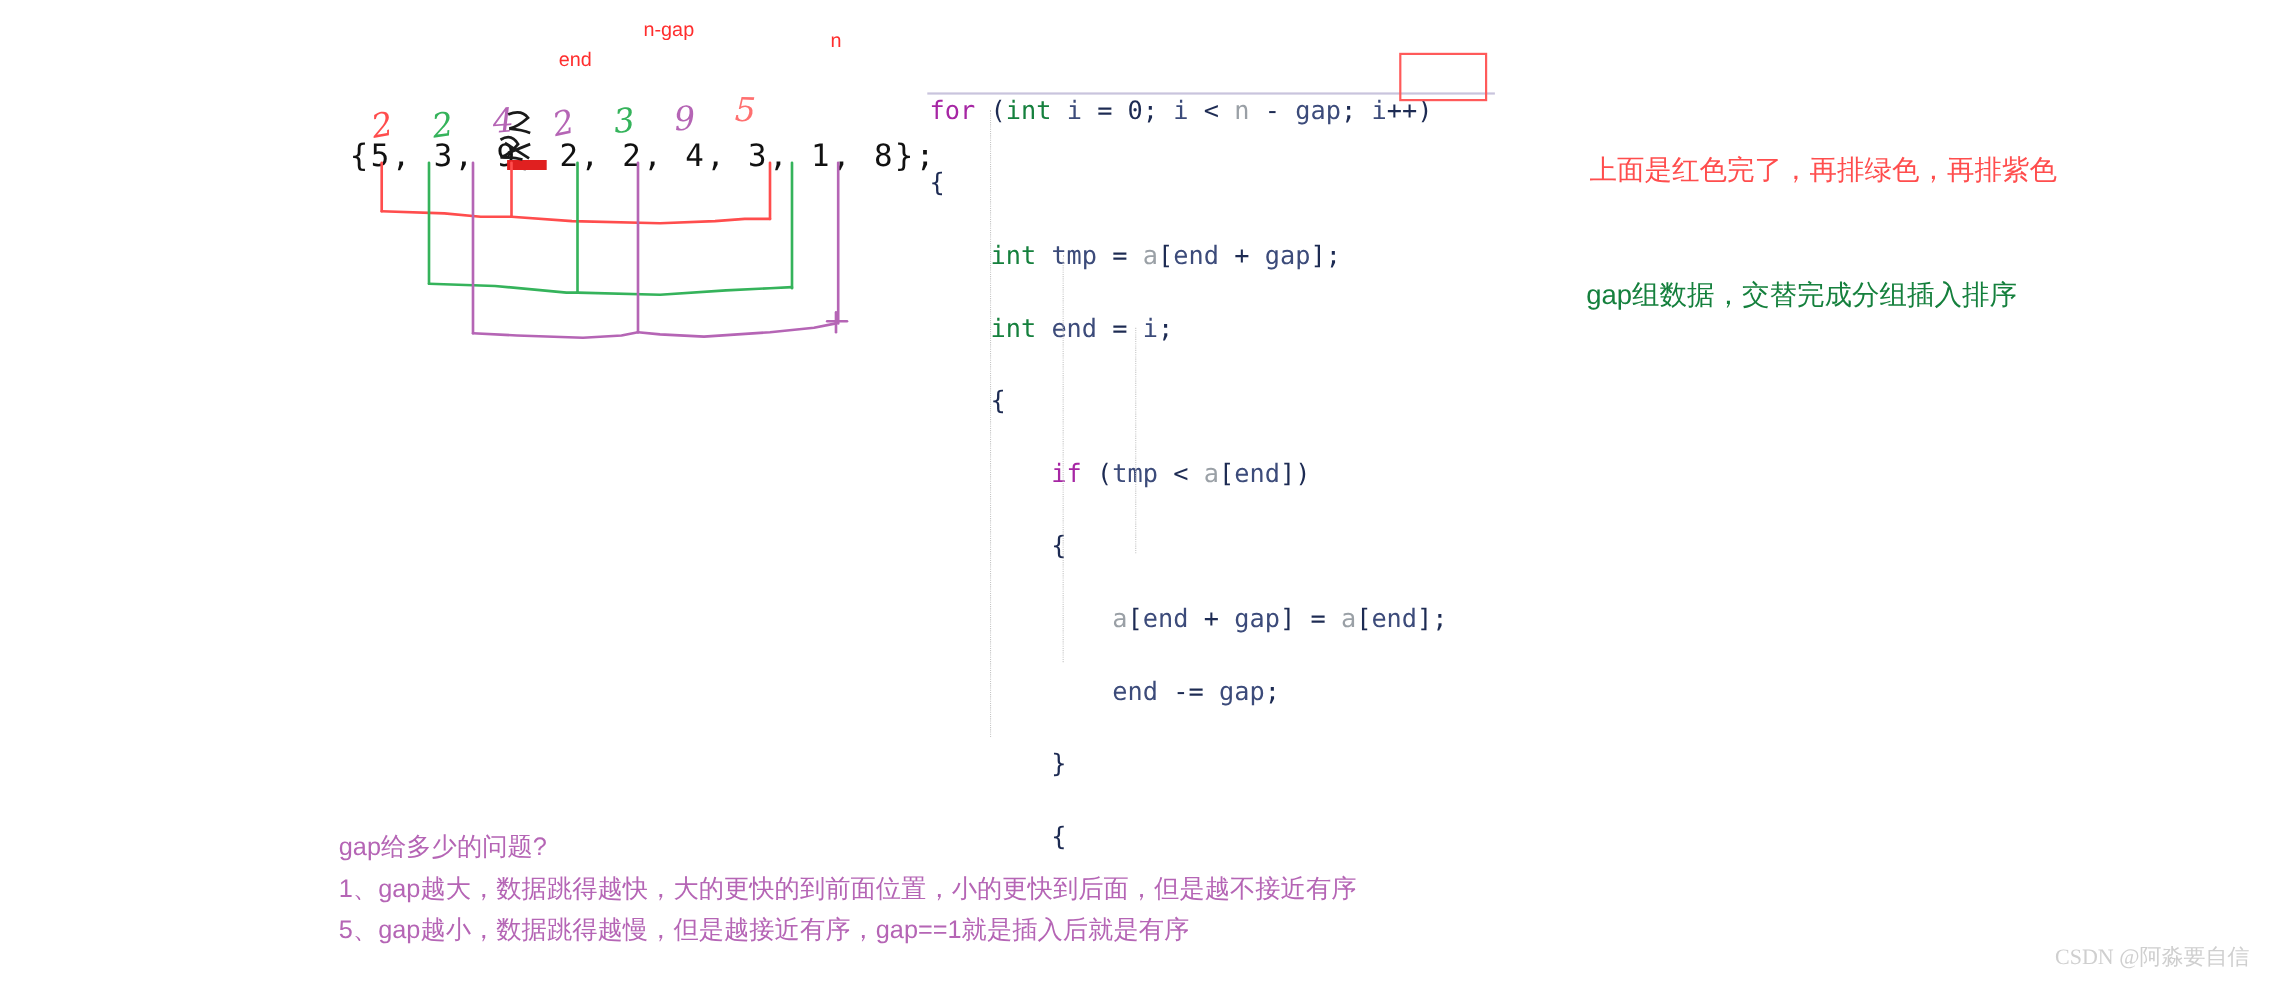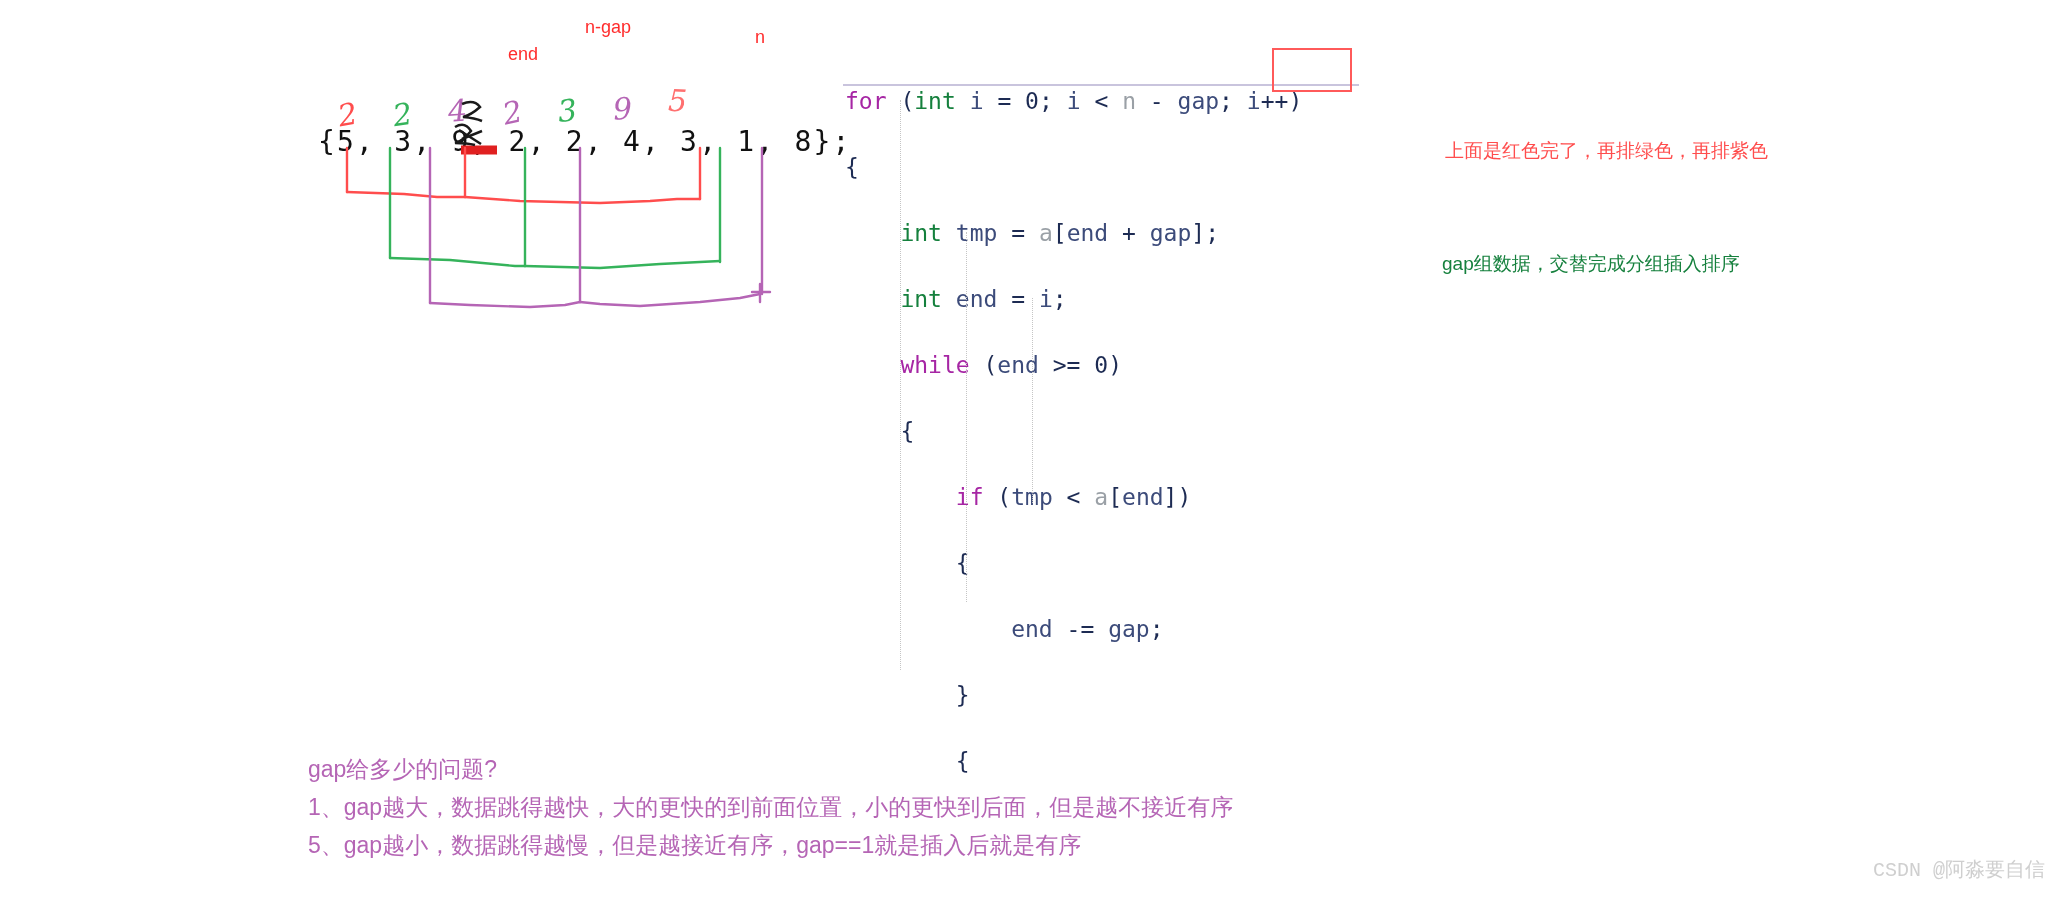--- a/index.html
+++ b/index.html
@@ -119,7 +119,7 @@
   
   .note {
     position: absolute;
-    font-size: 19px;
+    font-size: 25px;
     font-family: "Liberation Sans", "DejaVu Sans", sans-serif;
     white-space: nowrap;
     line-height: 1.2;

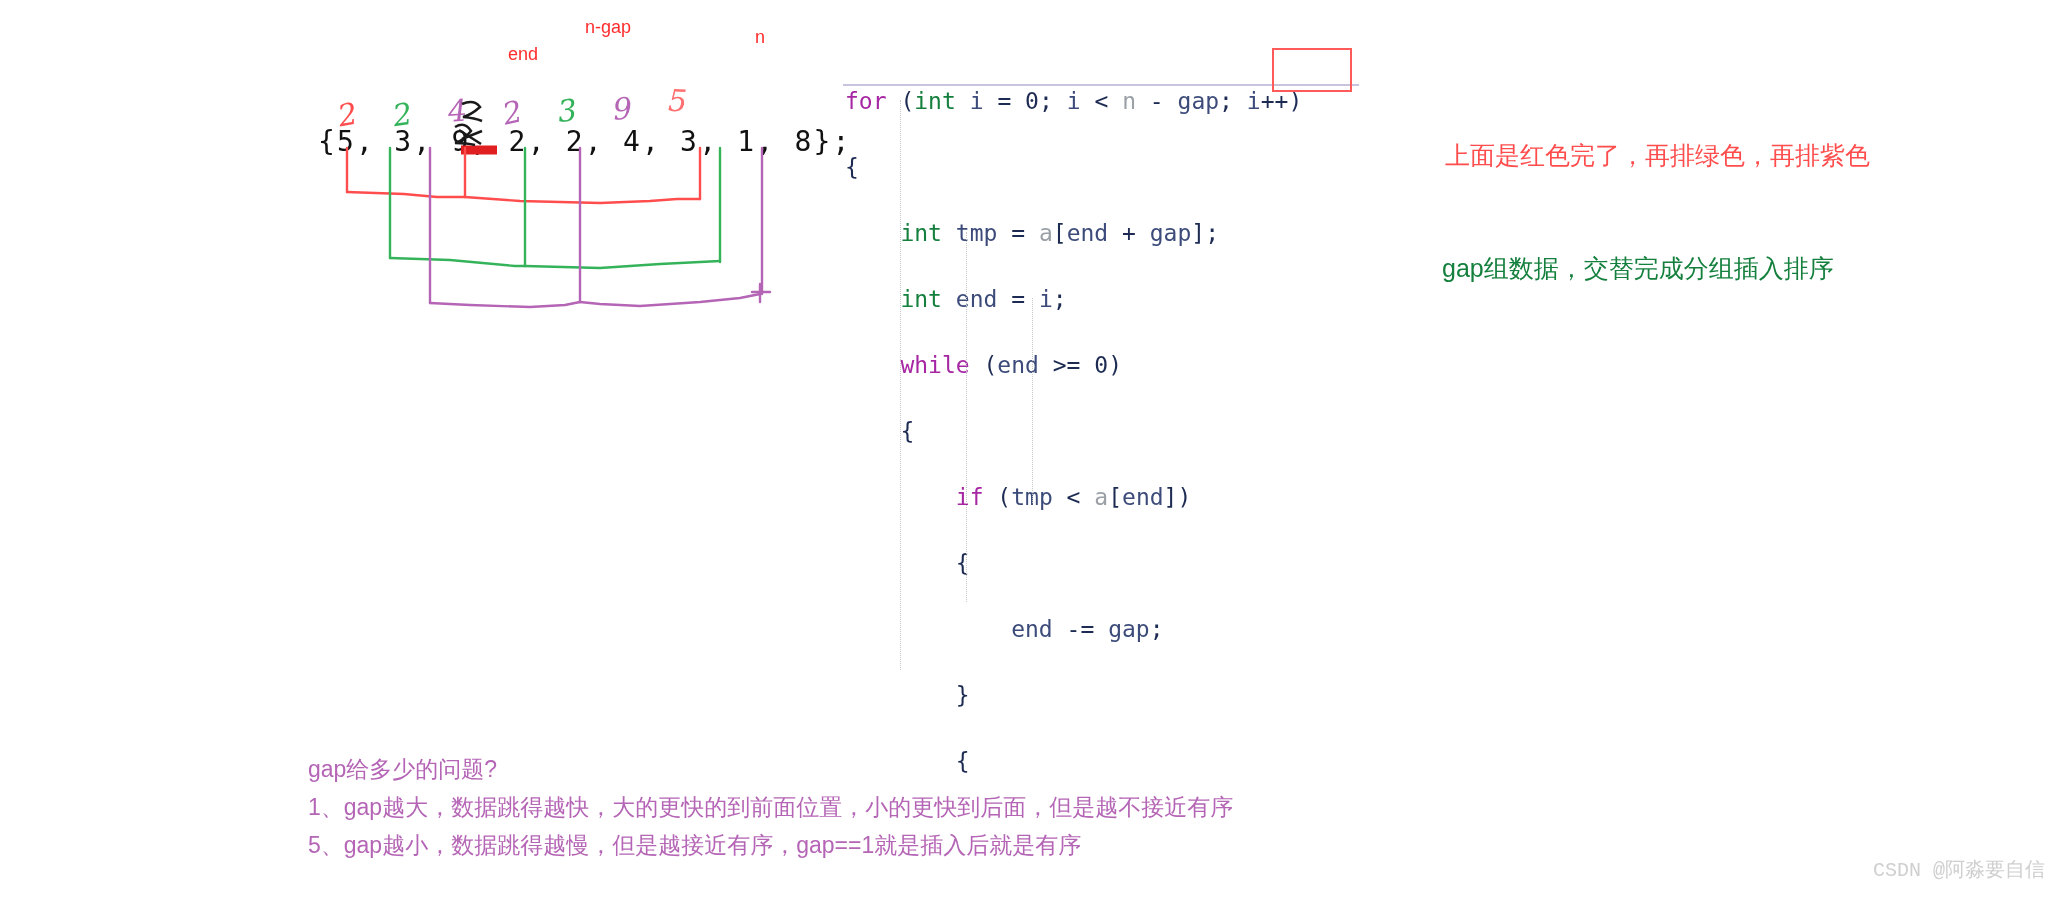--- a/index.html
+++ b/index.html
@@ -219,7 +219,6 @@
 <div class="ln"><span class="pun">{</span></div>
 <div class="ln">    <span class="typ">int</span> <span class="id">tmp</span> <span class="pun">=</span> <span class="arr">a</span><span class="pun">[</span><span class="id">end</span> <span class="pun">+</span> <span class="id">gap</span><span class="pun">];</span></div>
 <div class="ln">    <span class="typ">int</span> <span class="id">end</span> <span class="pun">=</span> <span class="id">i</span><span class="pun">;</span></div>
-<div class="ln">    <span class="kw">while</span> <span class="pun">(</span><span class="id">end</span> <span class="pun">&gt;=</span> <span class="num">0</span><span class="pun">)</span></div>
 <div class="ln">    <span class="pun">{</span></div>
 <div class="ln">        <span class="kw">if</span> <span class="pun">(</span><span class="id">tmp</span> <span class="pun">&lt;</span> <span class="arr">a</span><span class="pun">[</span><span class="id">end</span><span class="pun">])</span></div>
 <div class="ln">        <span class="pun">{</span></div>

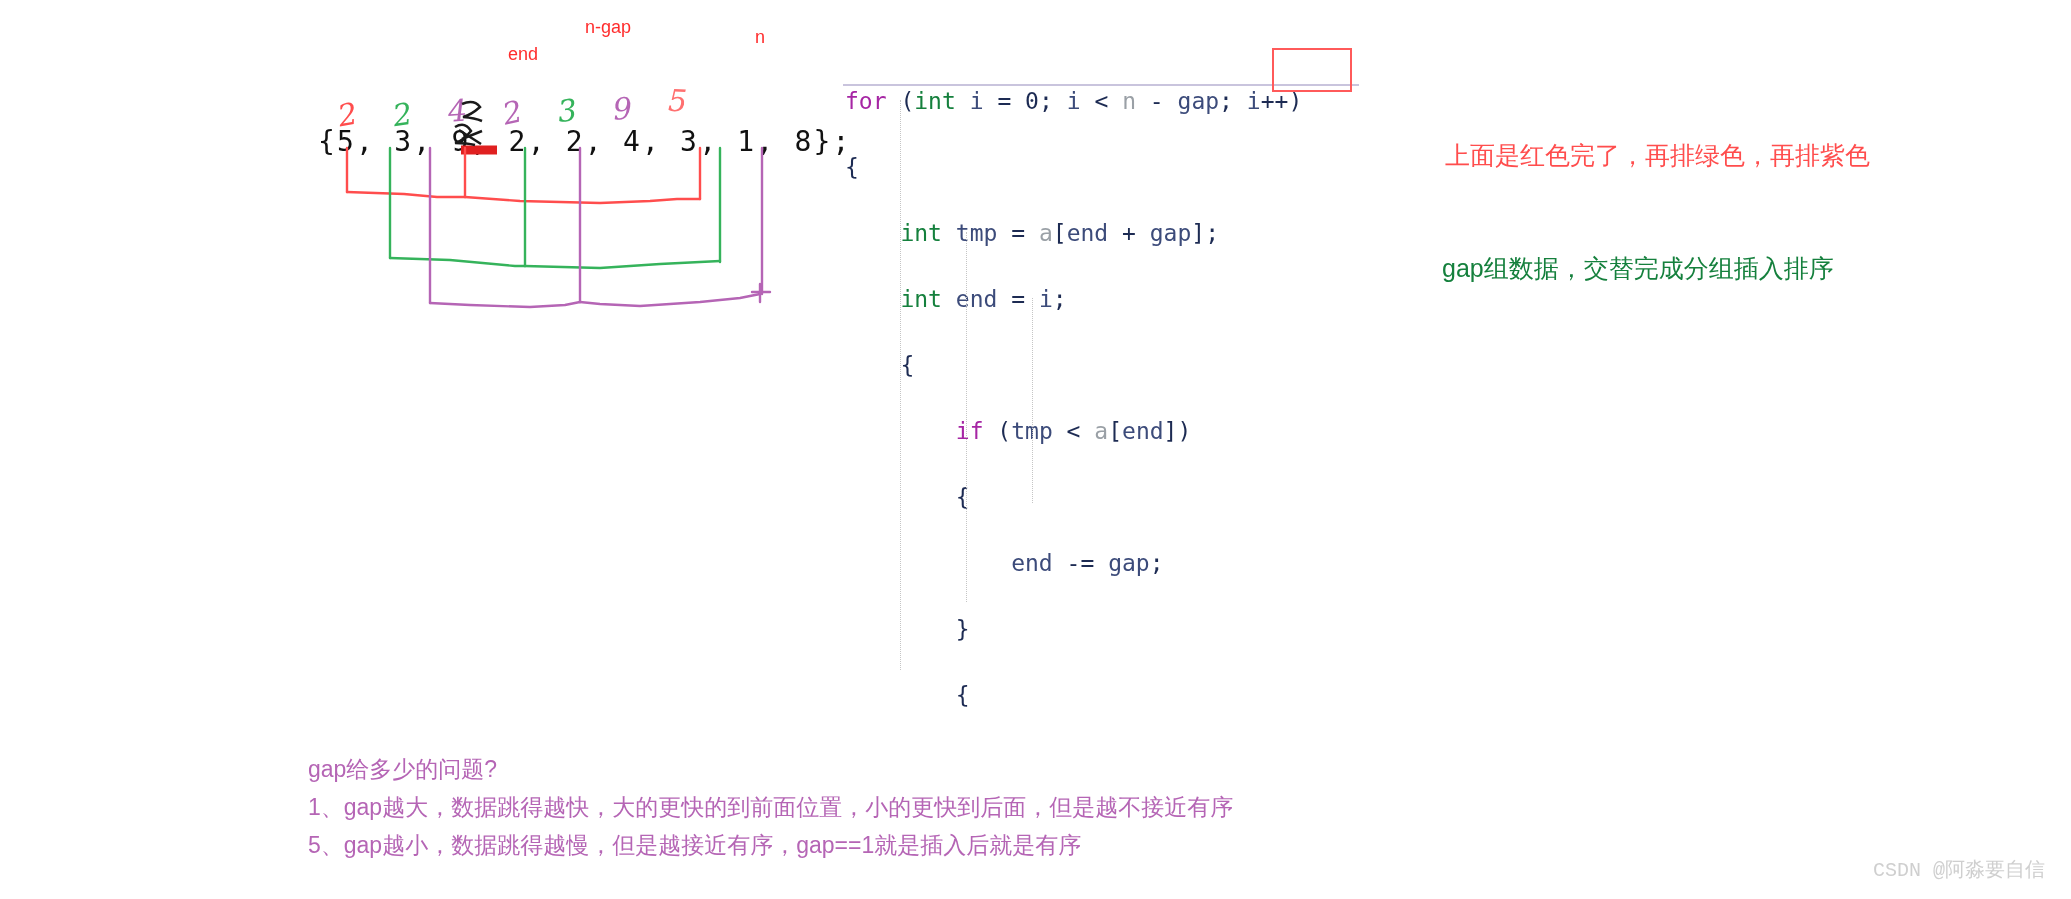--- a/index.html
+++ b/index.html
@@ -222,6 +222,7 @@
 <div class="ln">    <span class="pun">{</span></div>
 <div class="ln">        <span class="kw">if</span> <span class="pun">(</span><span class="id">tmp</span> <span class="pun">&lt;</span> <span class="arr">a</span><span class="pun">[</span><span class="id">end</span><span class="pun">])</span></div>
 <div class="ln">        <span class="pun">{</span></div>
+<div class="ln">            <span class="arr">a</span><span class="pun">[</span><span class="id">end</span> <span class="pun">+</span> <span class="id">gap</span><span class="pun">]</span> <span class="pun">=</span> <span class="arr">a</span><span class="pun">[</span><span class="id">end</span><span class="pun">];</span></div>
 <div class="ln">            <span class="id">end</span> <span class="pun">-=</span> <span class="id">gap</span><span class="pun">;</span></div>
 <div class="ln">        <span class="pun">}</span></div>
 <div class="ln">        <span class="pun">{</span></div>

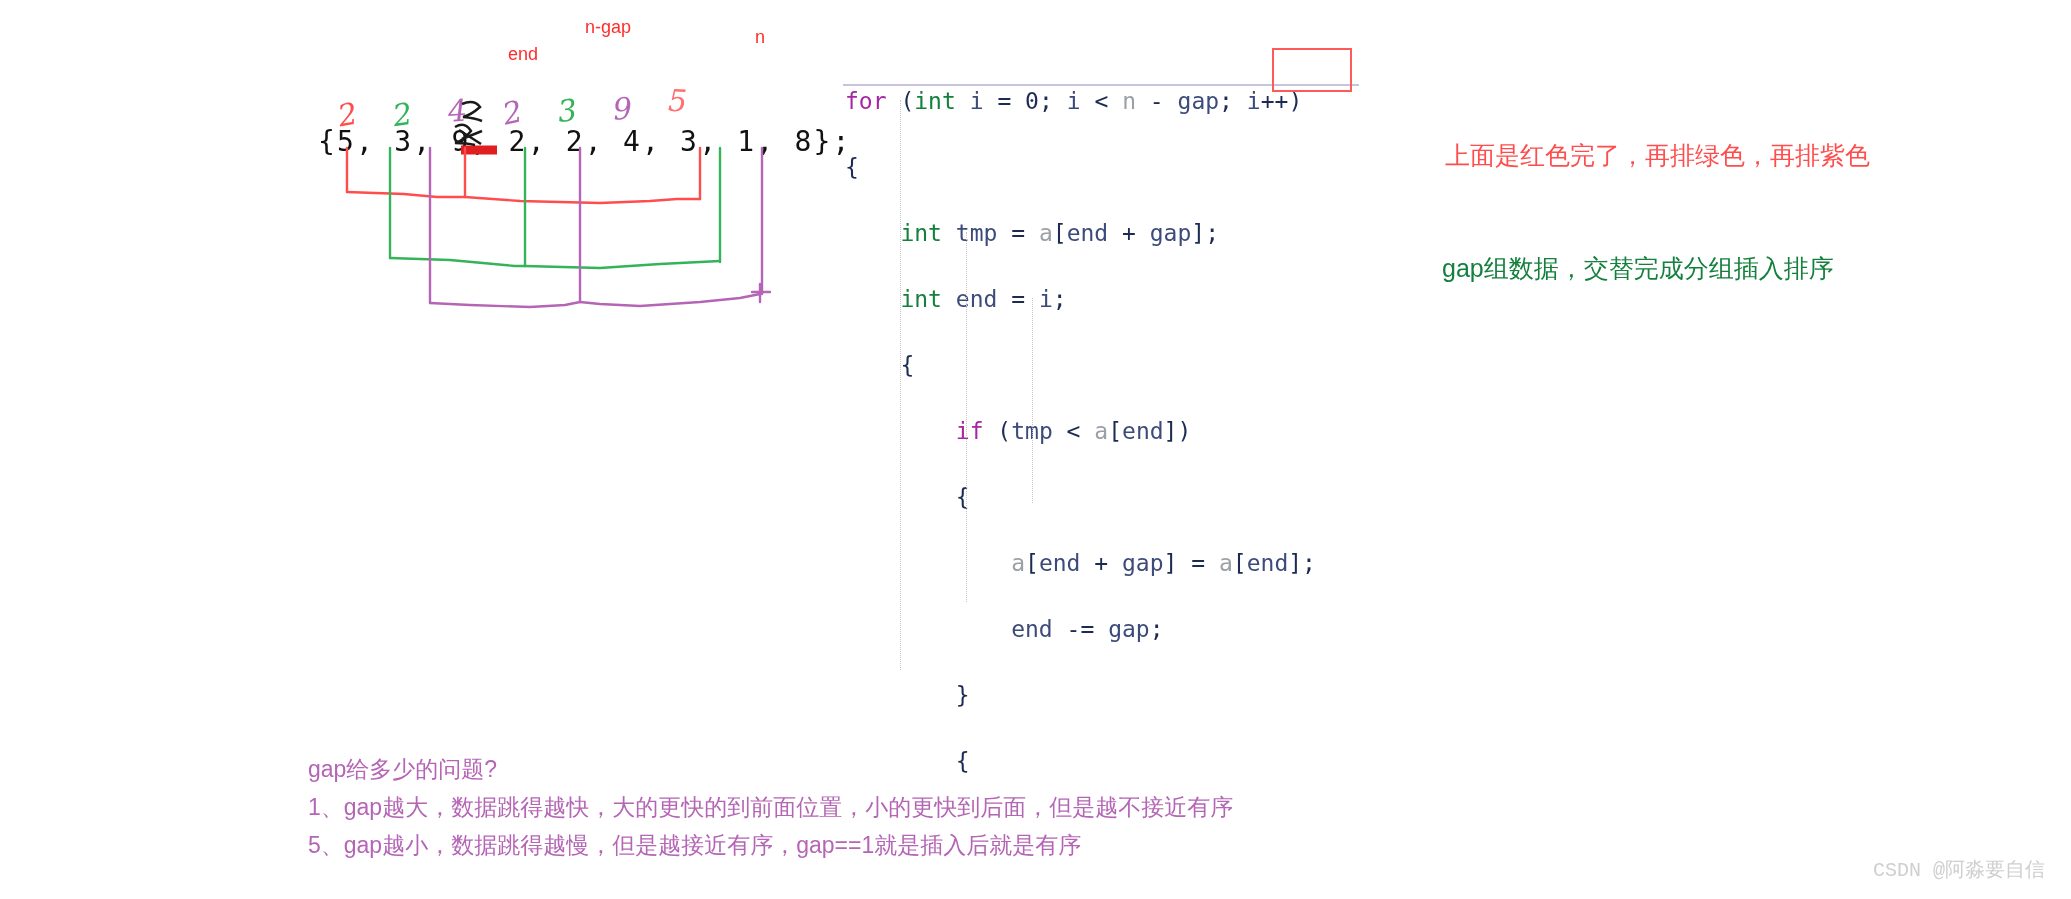--- a/index.html
+++ b/index.html
@@ -146,7 +146,7 @@
     bottom: 16px;
     color: #cfcfcf;
     font-size: 20px;
-    font-family: Liberation Mono, monospace;
+    font-family: Liberation Serif, serif;
     white-space: nowrap;
   }
 </style>

